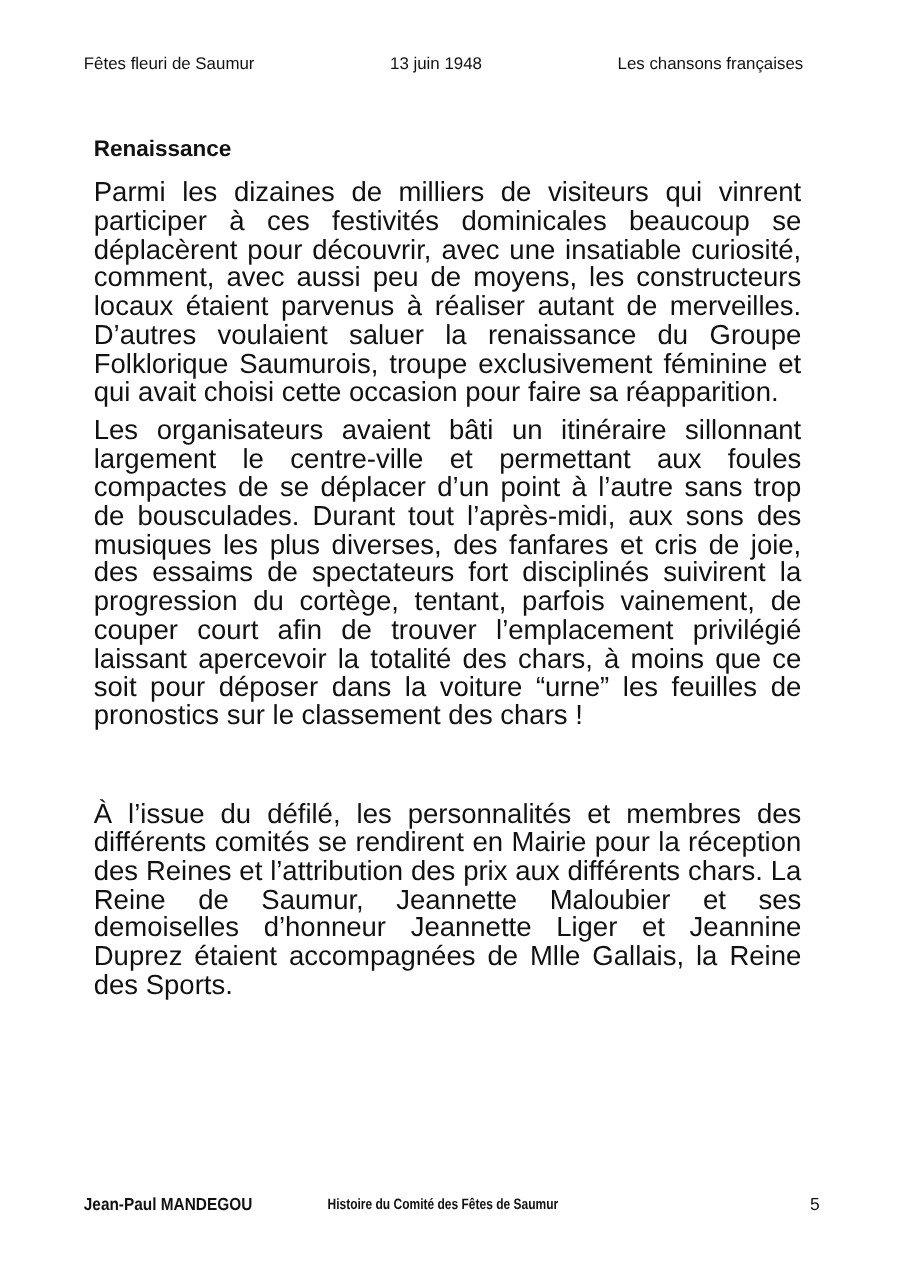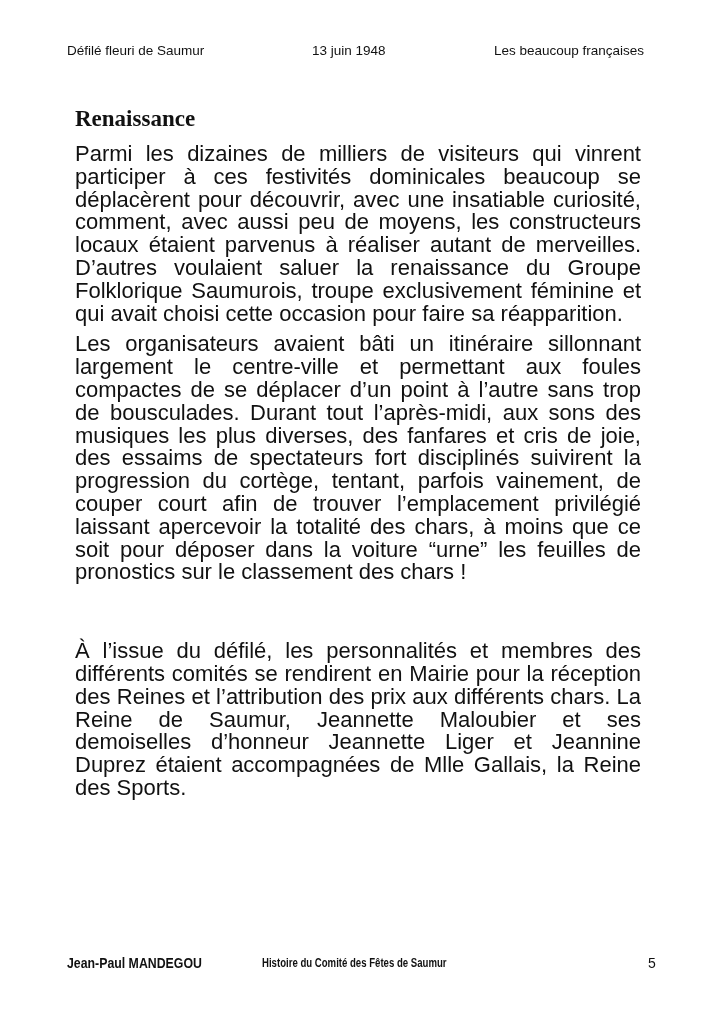--- a/index.html
+++ b/index.html
@@ -86,7 +86,7 @@
 <body>
 
 <div class="header">
-  <span class="left">Défilé fleuri de Saumur</span>
+  <span class="left">Fêtes fleuri de Saumur</span>
   <span class="center">13 juin 1948</span>
   <span class="right">Les beaucoup françaises</span>
 </div>

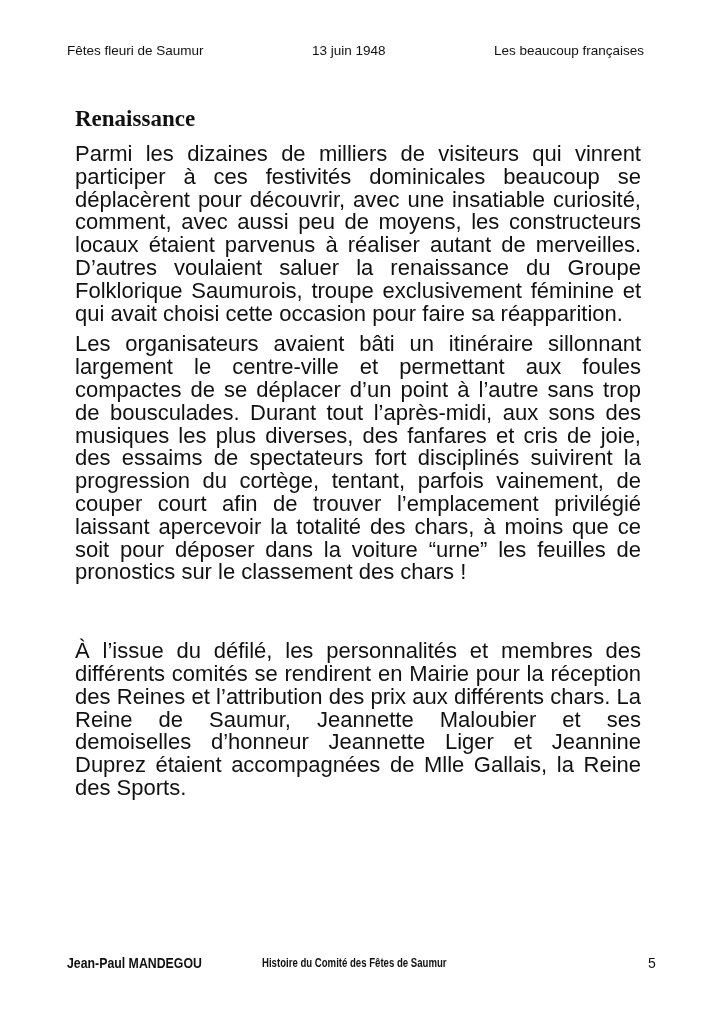--- a/index.html
+++ b/index.html
@@ -88,7 +88,7 @@
 <div class="header">
   <span class="left">Fêtes fleuri de Saumur</span>
   <span class="center">13 juin 1948</span>
-  <span class="right">Les beaucoup françaises</span>
+  <span class="right">Les chansons françaises</span>
 </div>
 
 <div class="content">

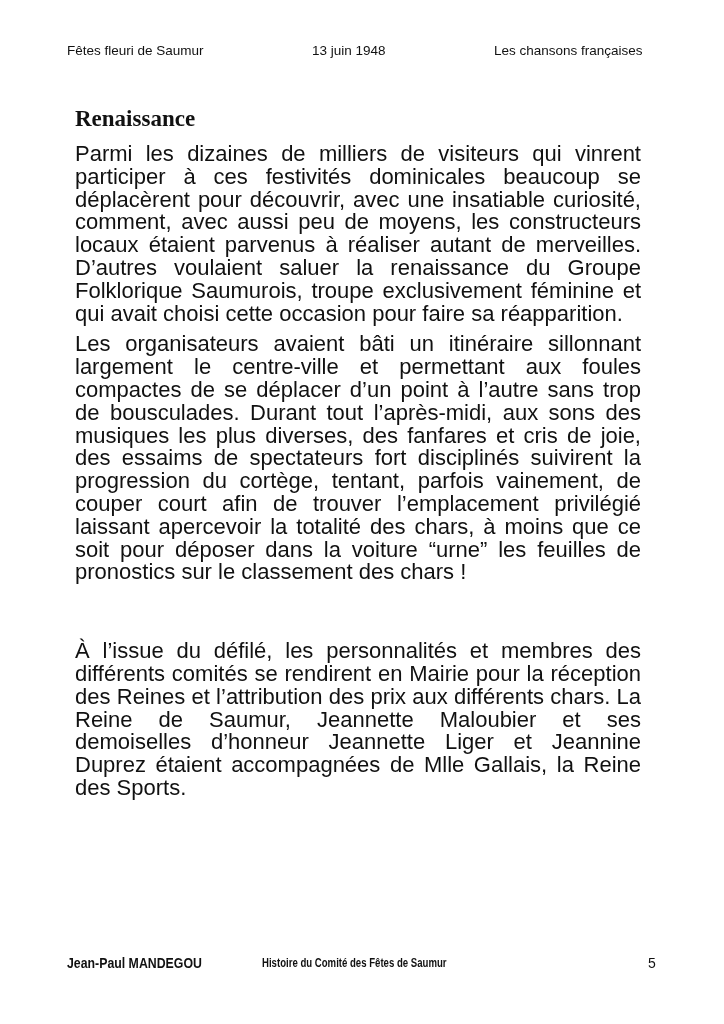--- a/index.html
+++ b/index.html
@@ -40,10 +40,9 @@
     }
     .section-title {
       font-weight: bold;
-      font-size: 23px;
+      font-size: 18px;
       line-height: 22px;
       margin: 0 0 13px 0;
-      font-family: Liberation Serif, serif;
     }
     .para {
       font-size: 22px;

